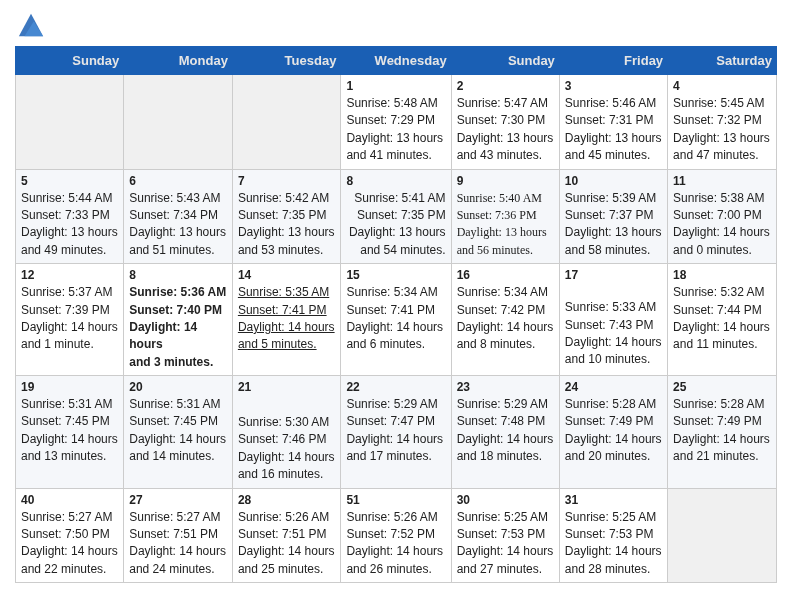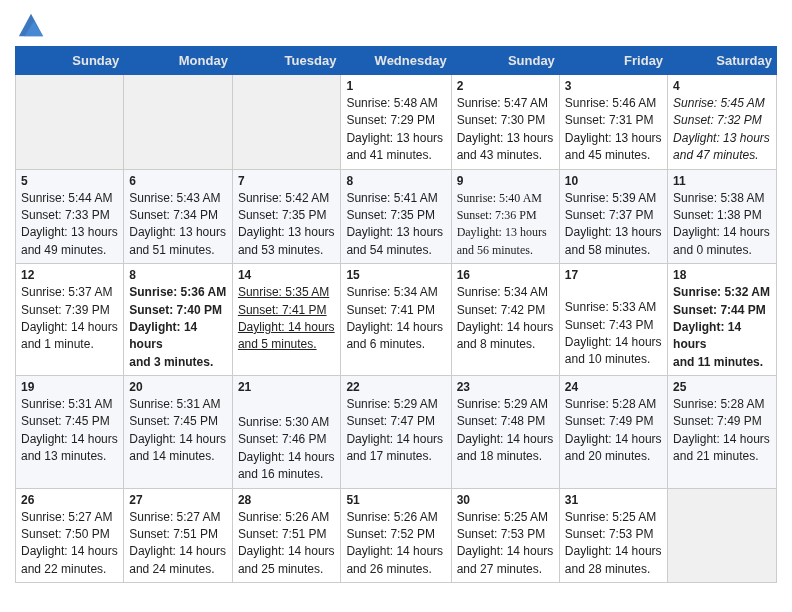--- a/index.html
+++ b/index.html
@@ -155,7 +155,7 @@
           </td>
           <td>
             <span class="day-num">4</span>
-            <div class="day-info" style="white-space: pre-line; font-style: italic;">Sunrise: 5:45 AM
+            <div class="day-info" style="white-space: pre-line;">Sunrise: 5:45 AM
 Sunset: 7:32 PM
 Daylight: 13 hours
 and 47 minutes.</div>

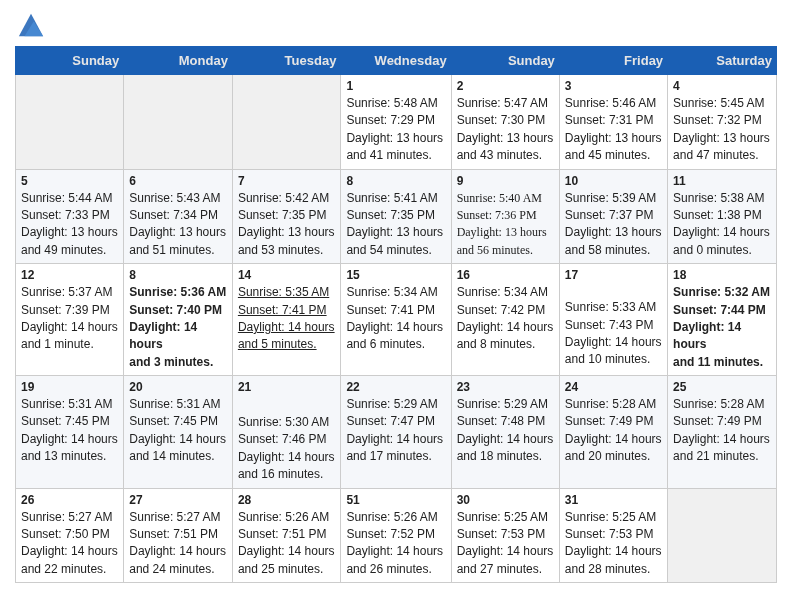--- a/index.html
+++ b/index.html
@@ -185,7 +185,7 @@
           </td>
           <td>
             <span class="day-num">8</span>
-            <div class="day-info" style="white-space: pre-line;">Sunrise: 5:41 AM
+            <div class="day-info" style="white-space: pre-line; text-align: right;">Sunrise: 5:41 AM
 Sunset: 7:35 PM
 Daylight: 13 hours
 and 54 minutes.</div>

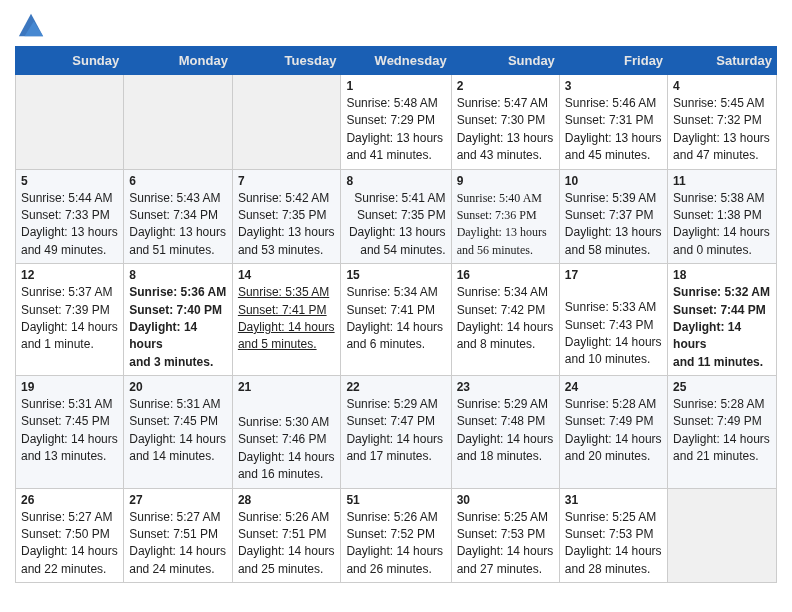--- a/index.html
+++ b/index.html
@@ -207,7 +207,7 @@
           <td>
             <span class="day-num">11</span>
             <div class="day-info" style="white-space: pre-line;">Sunrise: 5:38 AM
-Sunset: 1:38 PM
+Sunset: 7:00 PM
 Daylight: 14 hours
 and 0 minutes.</div>
           </td>

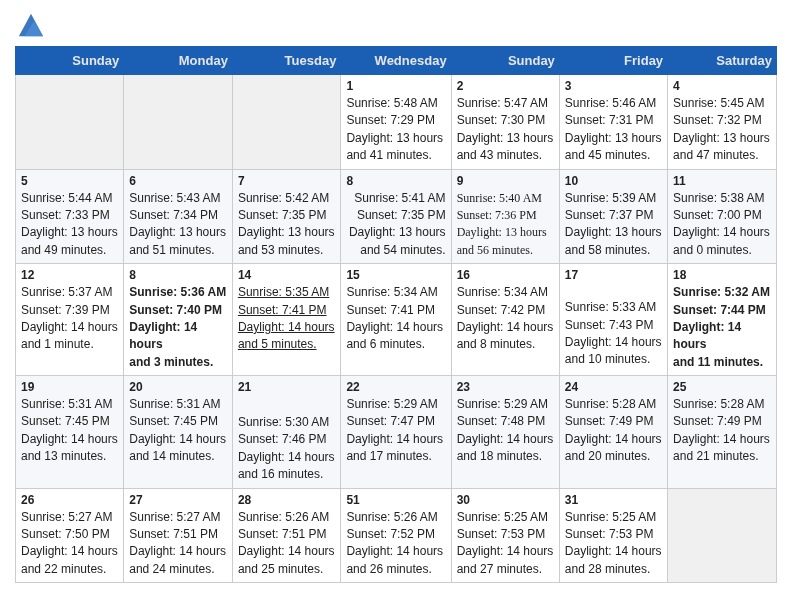--- a/index.html
+++ b/index.html
@@ -257,7 +257,7 @@
           </td>
           <td>
             <span class="day-num">18</span>
-            <div class="day-info" style="white-space: pre-line; font-weight: bold;">Sunrise: 5:32 AM
+            <div class="day-info" style="white-space: pre-line;">Sunrise: 5:32 AM
 Sunset: 7:44 PM
 Daylight: 14 hours
 and 11 minutes.</div>

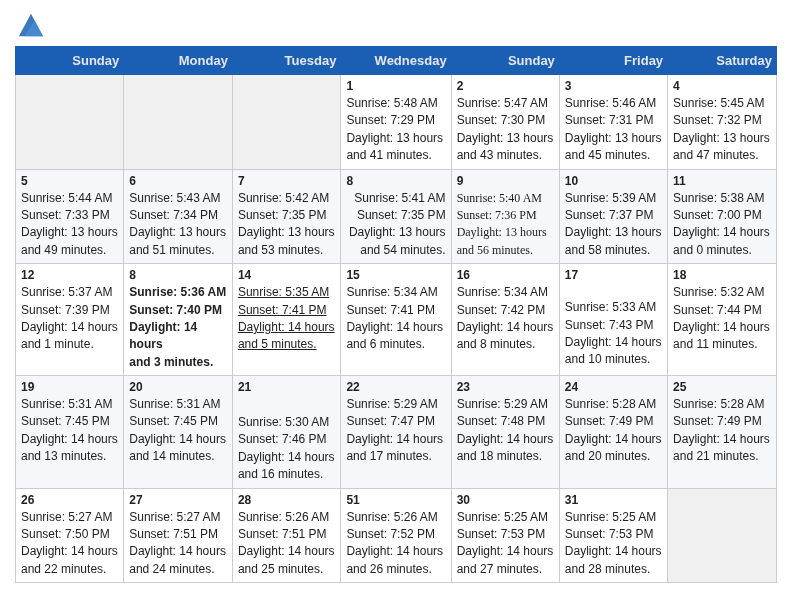--- a/index.html
+++ b/index.html
@@ -316,7 +316,7 @@
         </tr>
         <tr>
           <td>
-            <span class="day-num">26</span>
+            <span class="day-num">40</span>
             <div class="day-info" style="white-space: pre-line;">Sunrise: 5:27 AM
 Sunset: 7:50 PM
 Daylight: 14 hours

